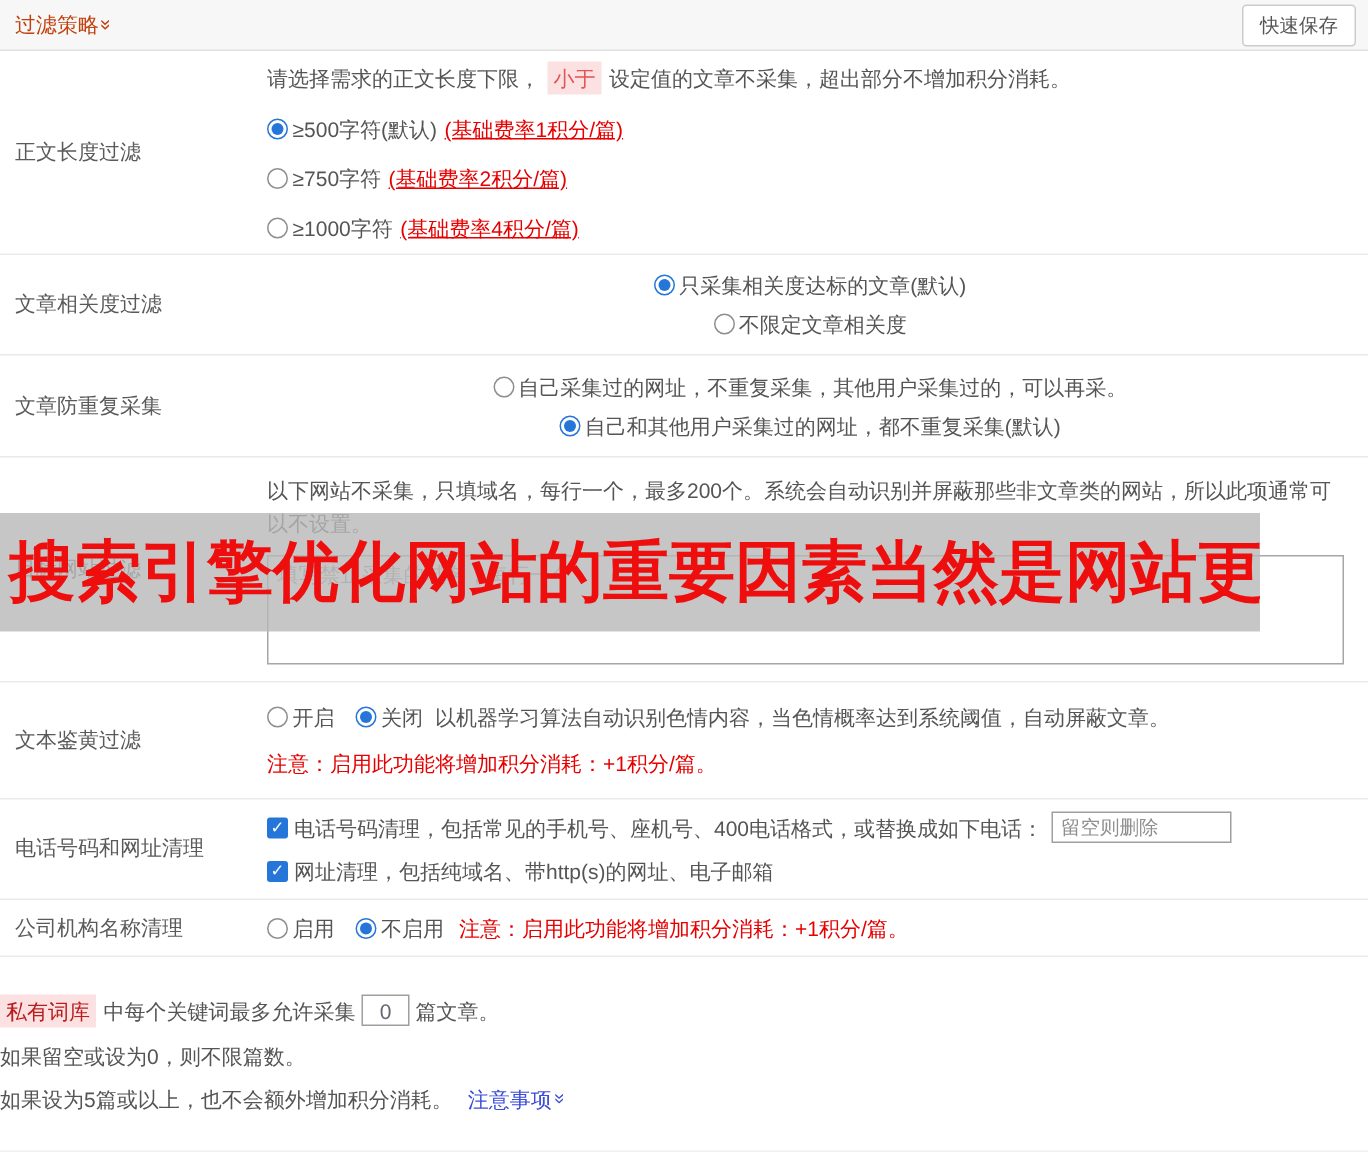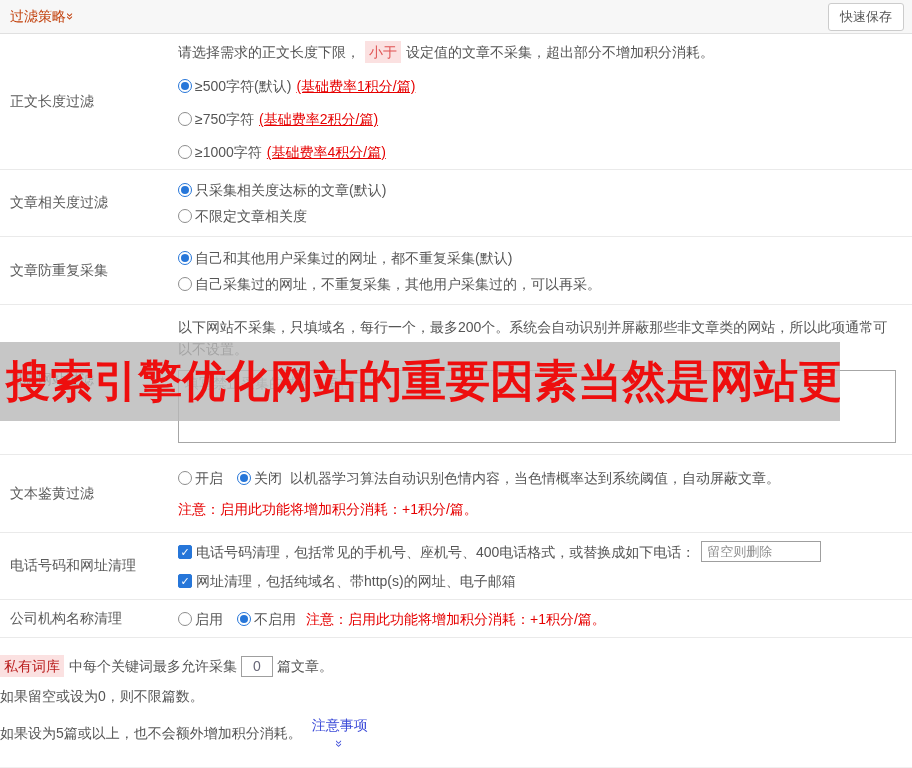--- a/index.html
+++ b/index.html
@@ -28,7 +28,7 @@
   .lbl { width:178px; flex:0 0 178px; display:flex; align-items:center; padding-left:10px; color:#5a5a5a; }
   .content { flex:1; display:flex; flex-direction:column; justify-content:center; padding-right:10px; }
   .r-length .content { gap:13px; }
-  .r-relevance .content, .r-dedup .content { gap:6px; }
+  .r-relevance .content, .r-dedup .content { gap:6px;align-items:center; }
   .r-porn .content { gap:11px; }
   .r-phone .content { gap:9px; }
   .r-keyword .content { gap:9px; }

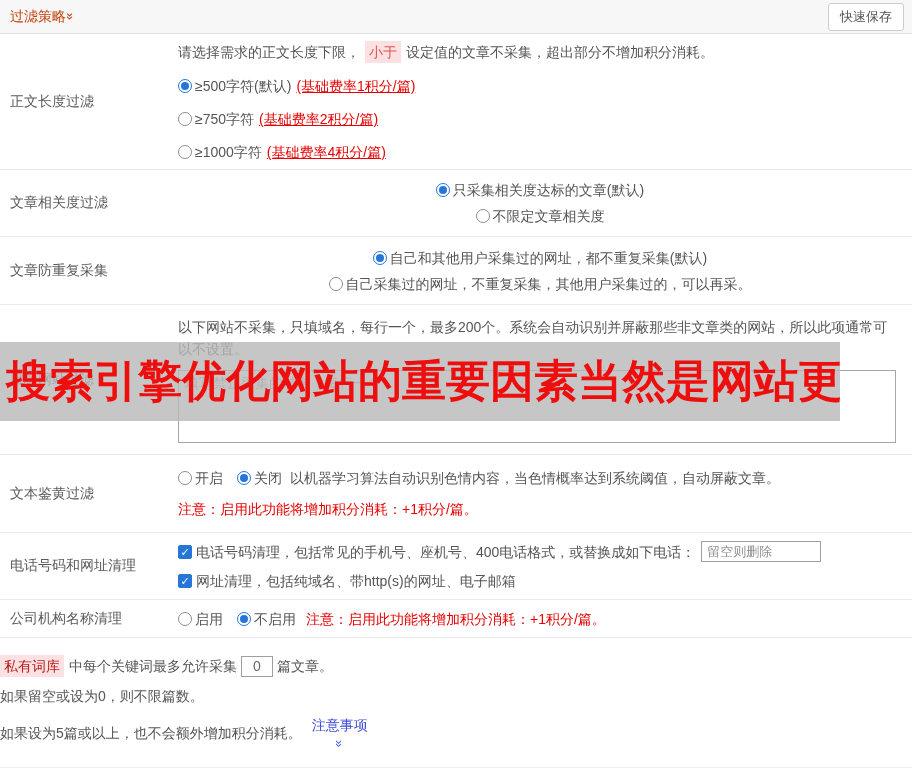--- a/index.html
+++ b/index.html
@@ -128,12 +128,12 @@
     <div class="lbl">文章防重复采集</div>
     <div class="content">
       <div class="line">
+        <span class="radio"></span>
+        <span>自己采集过的网址，不重复采集，其他用户采集过的，可以再采。</span>
+      </div>
+      <div class="line">
         <span class="radio checked"></span>
         <span>自己和其他用户采集过的网址，都不重复采集(默认)</span>
-      </div>
-      <div class="line">
-        <span class="radio"></span>
-        <span>自己采集过的网址，不重复采集，其他用户采集过的，可以再采。</span>
       </div>
     </div>
   </div>

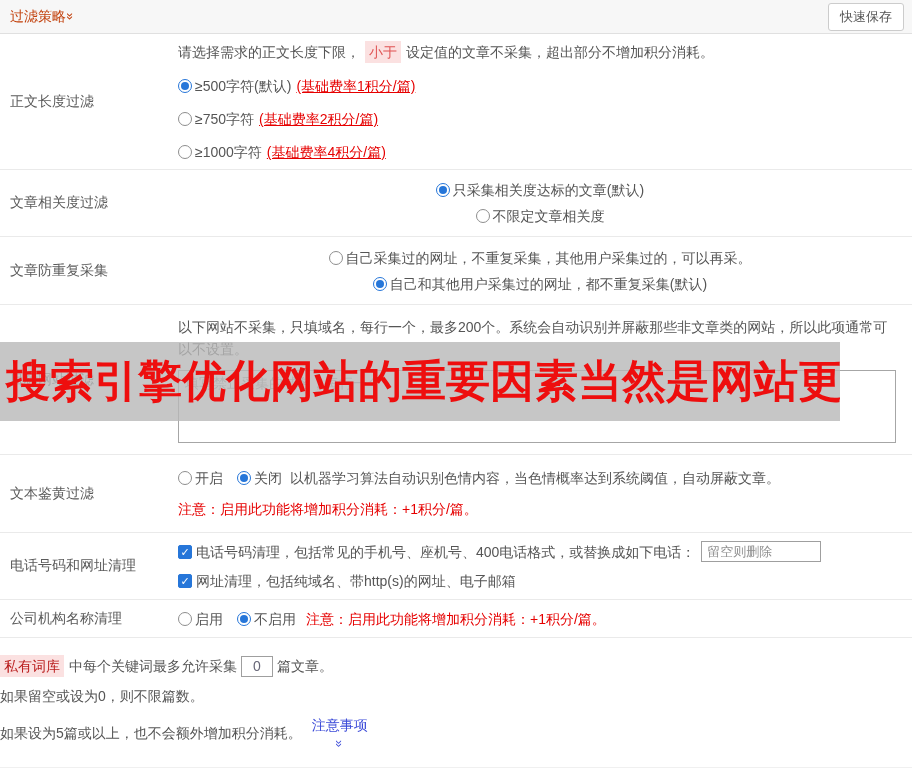--- a/index.html
+++ b/index.html
@@ -48,7 +48,7 @@
   .opt-note { color:#e60000; text-decoration:underline; margin-left:5px; }
   .hl-tag { background:#fbe1e1; color:#e05555; padding:1px 4px; margin:0 5px; }
   .pink-link { background:#fbe1e1; color:#b91c1c; padding:1px 4px; margin-right:5px; cursor:pointer; }
-  .blue-link { color:#3c4bd8; cursor:pointer; display:inline-flex; align-items:center; gap:2px; margin-left:10px;flex-direction:column; }
+  .blue-link { color:#3c4bd8; cursor:pointer; display:inline-flex; align-items:center; gap:2px; margin-left:10px; }
   .desc-wrap { line-height:22px; max-width:720px; }
 
   .text-input { border:1px solid #9f9f9f; height:21px; width:120px; padding:1px 5px; font-size:13px;

